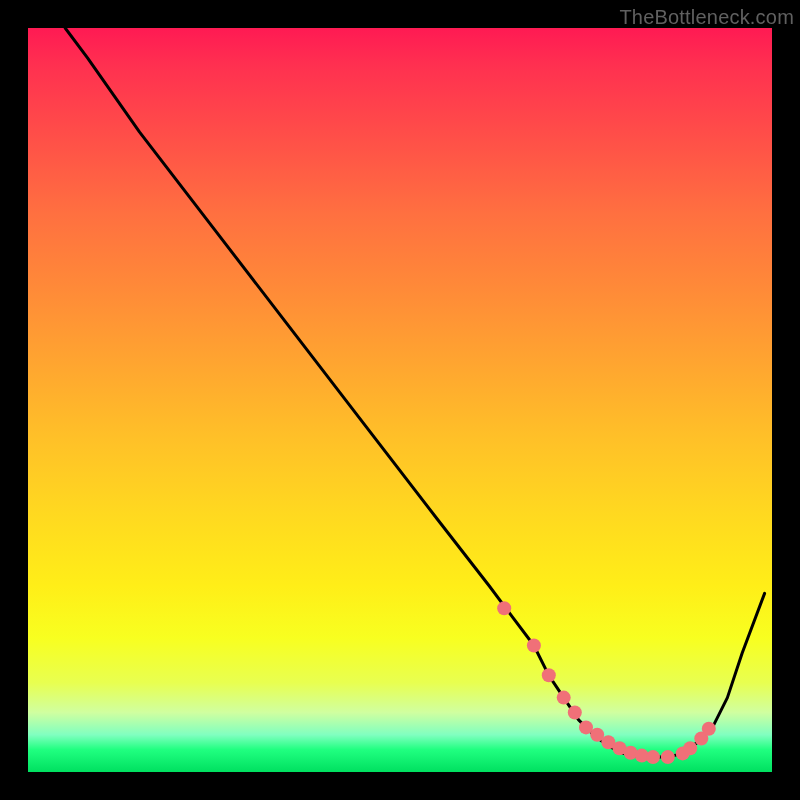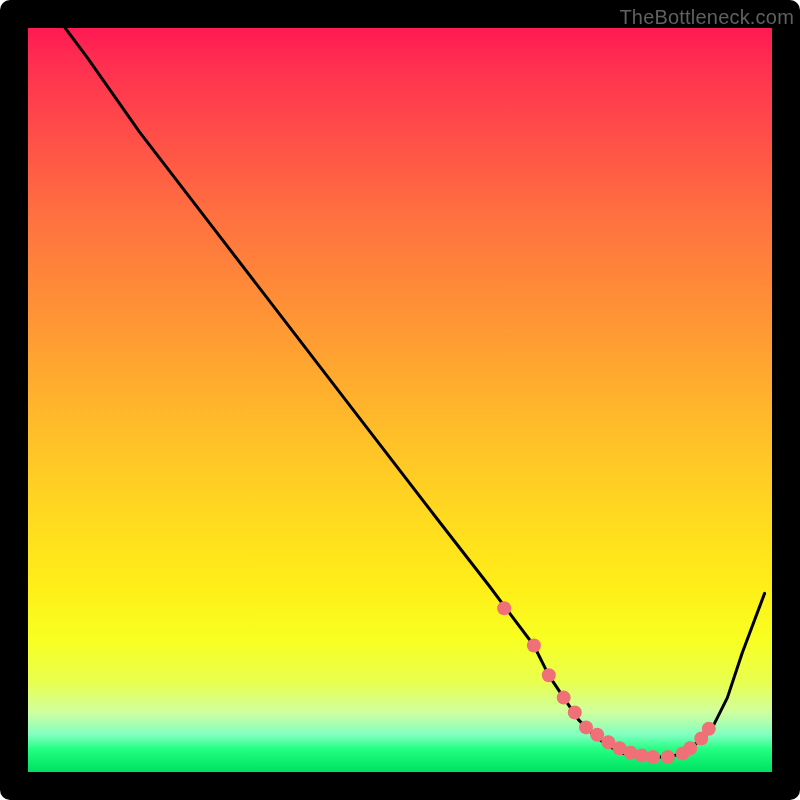--- a/index.html
+++ b/index.html
@@ -4,7 +4,7 @@
 <style>
   * { margin: 0; padding: 0; box-sizing: border-box; }
   body { width: 800px; height: 800px; overflow: hidden; font-family: Arial, sans-serif; }
-  .chart-container { position: relative; width: 800px; height: 800px; background: #000; border-radius: 10px; }
+  .chart-container { position: relative; width: 800px; height: 800px; background: #000; }
   .plot-area {
     position: absolute;
     left: 28px;

